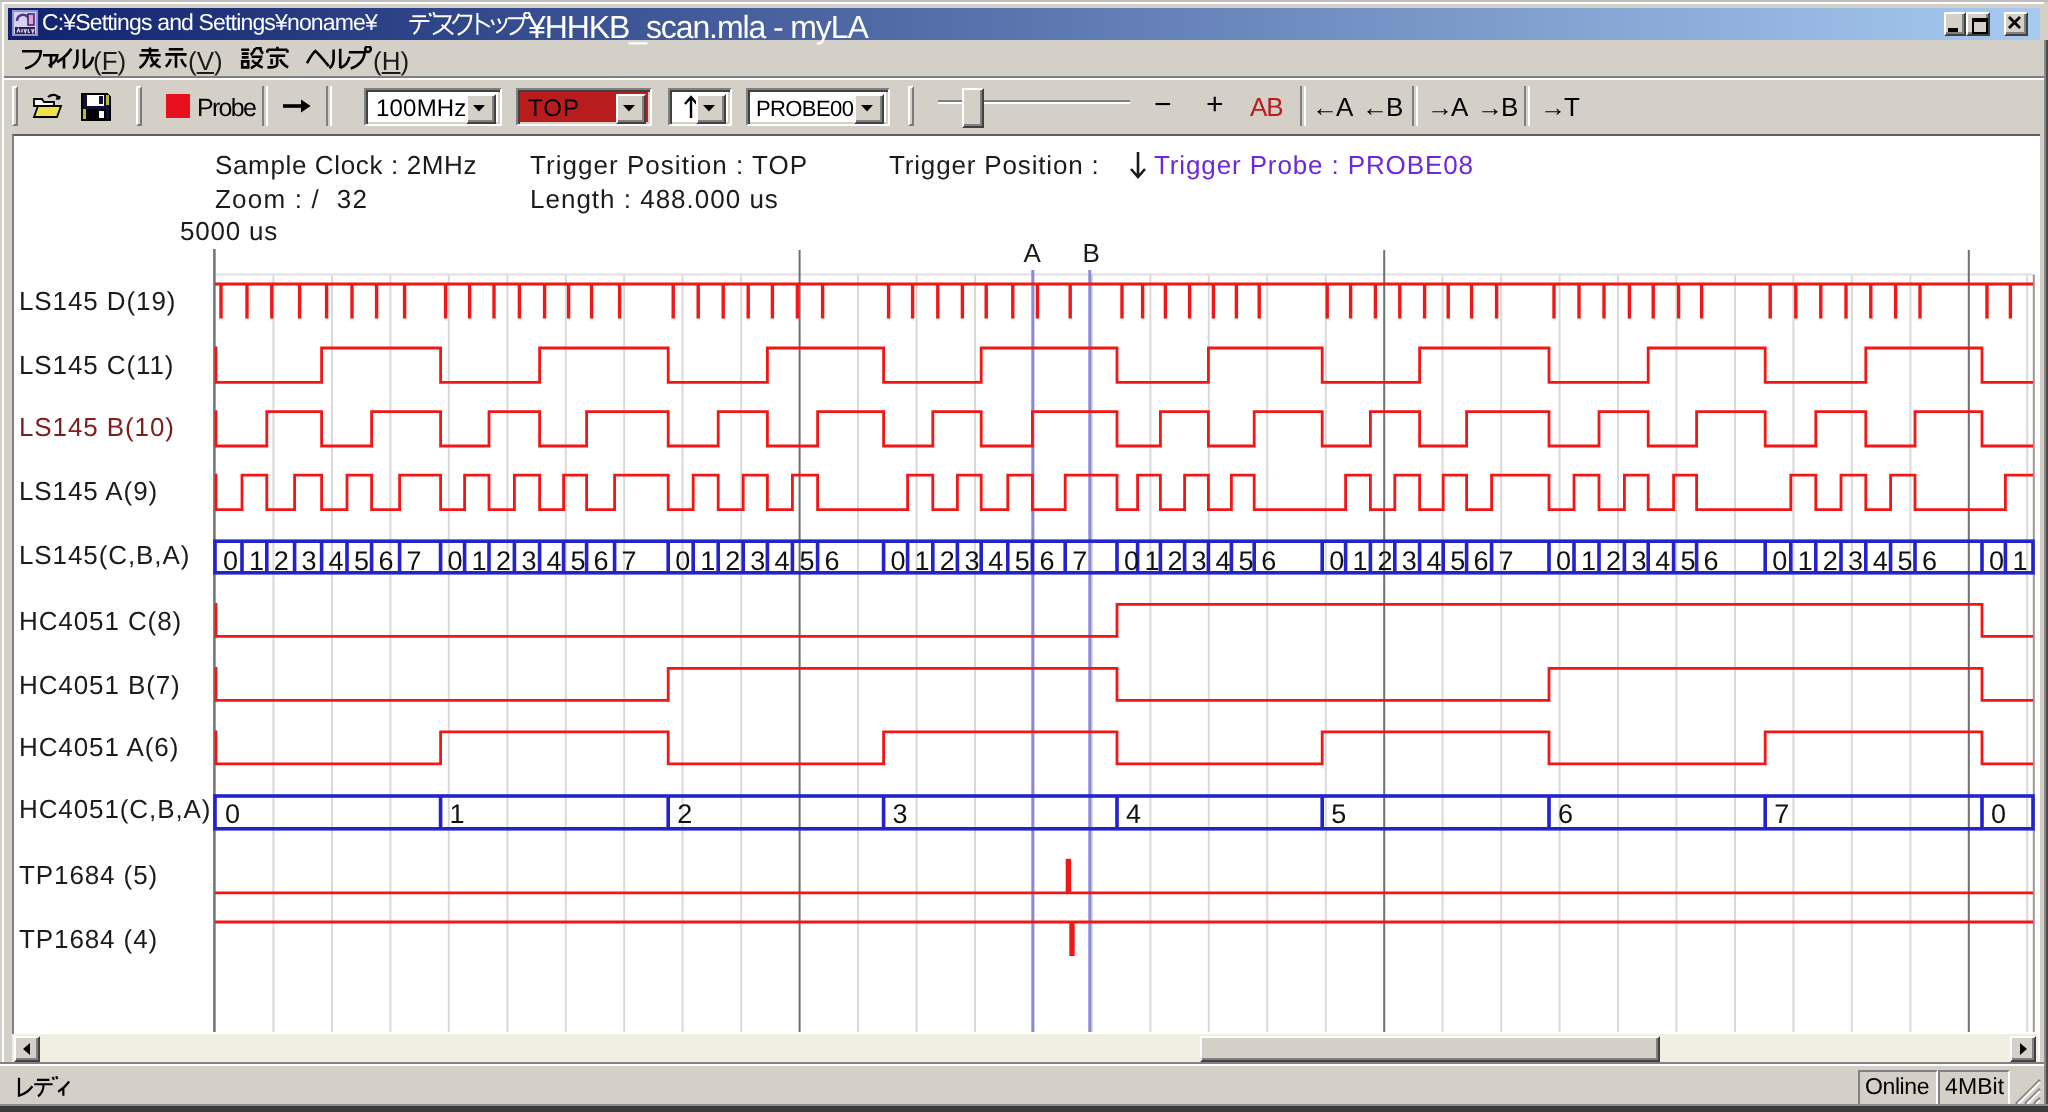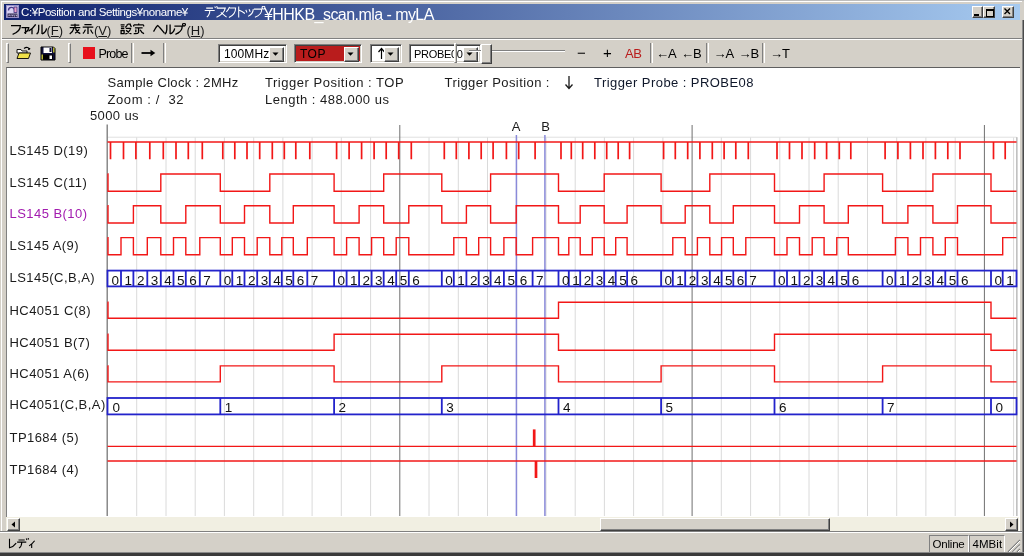--- a/index.html
+++ b/index.html
@@ -77,7 +77,7 @@
 <path d="M1.5,10.2 L2.2,8.5 L3,10.2 M4,8.5 V10.2 M5,8.5 L5.6,10.2 L6.2,8.5 M7.2,8.5 V10.2 H8 M8.8,8.5 L9.4,10.2 L10,8.5" stroke="#cfc8f0" stroke-width="0.7" fill="none"></path>
 </svg>
   </div>
-<div class="abs" style="left:21px;top:6px;height:12px;color:#fff;font-size:11.5px;letter-spacing:-0.42px;white-space:nowrap">C:¥Position and Settings¥noname¥</div>
+<div class="abs" style="left:21px;top:6px;height:12px;color:#fff;font-size:11.5px;letter-spacing:-0.42px;white-space:nowrap">C:¥Settings and Settings¥noname¥</div>
 <svg style="position:absolute;left:203.5px;top:5.8px;width:63px;height:12px;stroke:#fff;stroke-width:1.05px" viewBox="0 0 63 12">
     <use href="#g-de" x="0.0" y="0" width="14" height="12"></use>
     <use href="#g-su" x="11.4" y="0" width="12" height="12"></use>

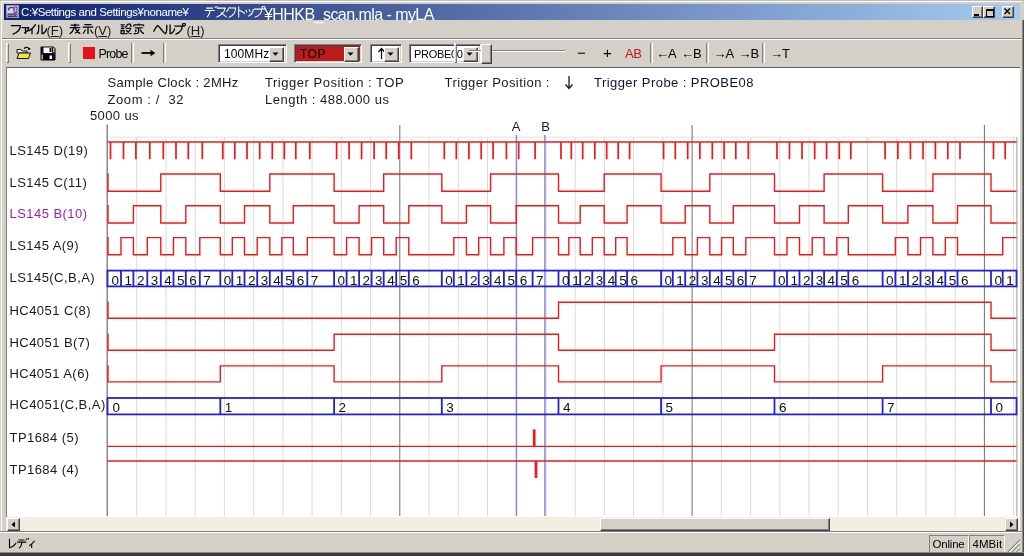--- a/index.html
+++ b/index.html
@@ -4,7 +4,7 @@
 font-family:"Liberation Sans",sans-serif;-webkit-font-smoothing:antialiased;}
 body{background:#d4d0c8;position:relative;}
 .abs{position:absolute;}
-.sunk2{border-top:1px solid #808080;border-left:1px solid #808080;border-bottom:1px solid #fff;border-right:1px solid #fff;box-shadow:inset 1px 1px 0 #404040,inset -1px -1px 0 #d4d0c8;margin-left:36px;}
+.sunk2{border-top:1px solid #808080;border-left:1px solid #808080;border-bottom:1px solid #fff;border-right:1px solid #fff;box-shadow:inset 1px 1px 0 #404040,inset -1px -1px 0 #d4d0c8;}
 .raise{border-top:1px solid #fff;border-left:1px solid #fff;border-bottom:1px solid #404040;border-right:1px solid #404040;box-shadow:inset -1px -1px 0 #808080;background:#d4d0c8;}
 .grip{border-top:1px solid #fff;border-left:1px solid #fff;border-bottom:1px solid #7a7a7a;border-right:1px solid #7a7a7a;background:#d4d0c8;box-sizing:border-box;}
 .sep{border-left:1px solid #808080;border-right:1px solid #fff;}

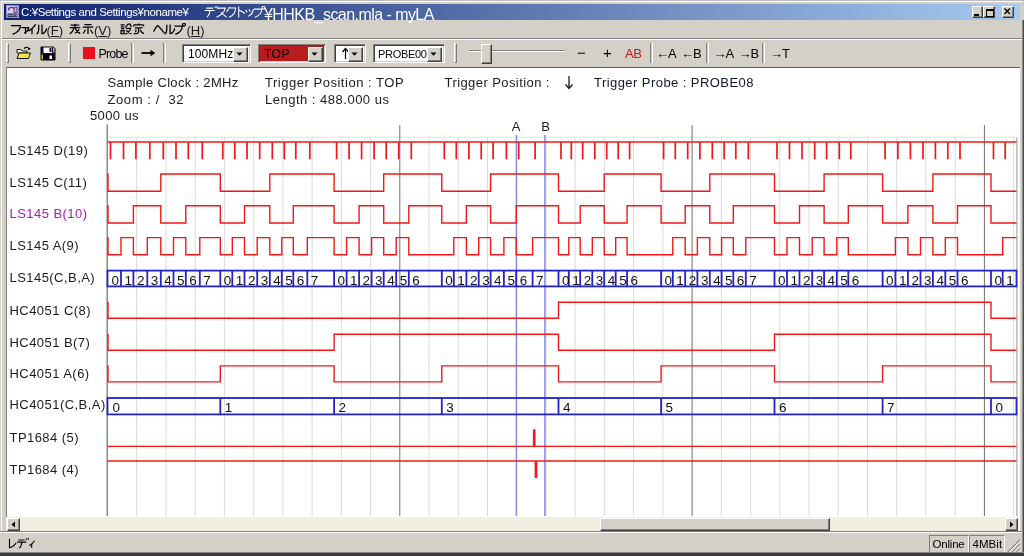--- a/index.html
+++ b/index.html
@@ -204,7 +204,7 @@
 <svg class="abs" style="left:564px;top:75px" width="10" height="15" viewBox="0 0 10 15">
     <path d="M5,1V13M1.5,9.5L5,13.5L8.5,9.5" stroke="#1b1b1b" stroke-width="1.3" fill="none"></path>
   </svg>
-<div class="abs" style="left:594px;top:74.7px;font-size:13px;letter-spacing:0.44px;color:#0f172a;white-space:nowrap">Trigger Probe : PROBE08</div>
+<div class="abs" style="left:577px;top:74.7px;font-size:13px;letter-spacing:0.44px;color:#6d28d9;white-space:nowrap">Trigger Probe : PROBE08</div>
 <div class="abs" style="left:107.5px;top:92.2px;font-size:13px;letter-spacing:0.6px;color:#1b1b1b;white-space:nowrap">Zoom : /&nbsp;&nbsp;32</div>
 <div class="abs" style="left:265px;top:92.2px;font-size:13px;letter-spacing:0.5px;color:#1b1b1b;white-space:nowrap">Length : 488.000 us</div>
 <div class="abs" style="left:90px;top:108px;font-size:13px;letter-spacing:0.39px;color:#1b1b1b;white-space:nowrap">5000 us</div>

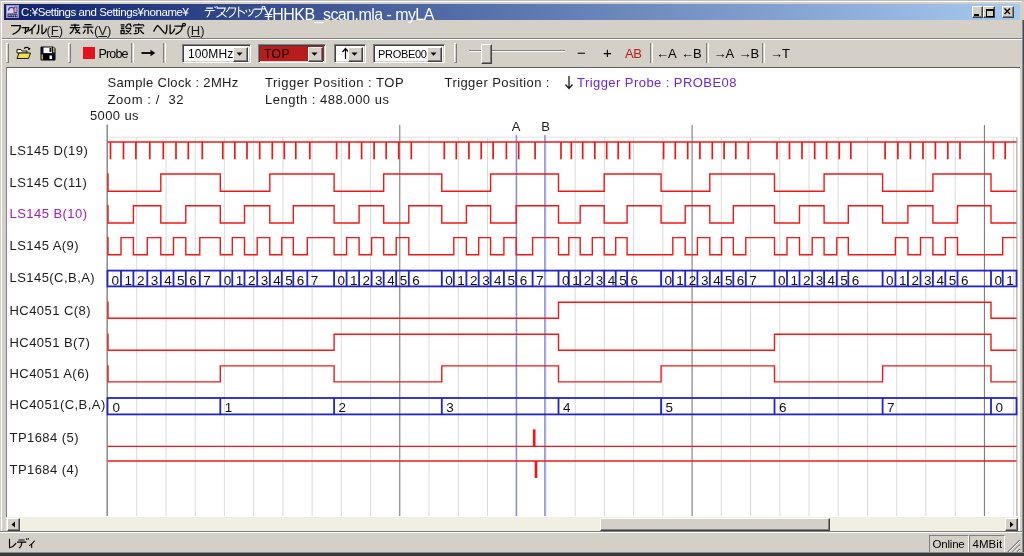--- a/index.html
+++ b/index.html
@@ -212,7 +212,7 @@
 <div class="abs" style="left:541.3px;top:118.8px;font-size:13px;letter-spacing:0;color:#1b1b1b;white-space:nowrap">B</div>
 <div class="abs" style="left:9.5px;top:142.5px;font-size:13px;letter-spacing:0.45px;color:#1b1b1b;white-space:nowrap">LS145 D(19)</div>
 <div class="abs" style="left:9.5px;top:174.5px;font-size:13px;letter-spacing:0.45px;color:#1b1b1b;white-space:nowrap">LS145 C(11)</div>
-<div class="abs" style="left:9.5px;top:206.3px;font-size:13px;letter-spacing:0.45px;color:#a21caf;white-space:nowrap">LS145 B(10)</div>
+<div class="abs" style="left:9.5px;top:206.3px;font-size:13px;letter-spacing:0.45px;color:#7f1d1d;white-space:nowrap">LS145 B(10)</div>
 <div class="abs" style="left:9.5px;top:238.1px;font-size:13px;letter-spacing:0.45px;color:#1b1b1b;white-space:nowrap">LS145 A(9)</div>
 <div class="abs" style="left:9.5px;top:270.0px;font-size:13px;letter-spacing:0.45px;color:#1b1b1b;white-space:nowrap">LS145(C,B,A)</div>
 <div class="abs" style="left:9.5px;top:302.7px;font-size:13px;letter-spacing:0.45px;color:#1b1b1b;white-space:nowrap">HC4051 C(8)</div>

